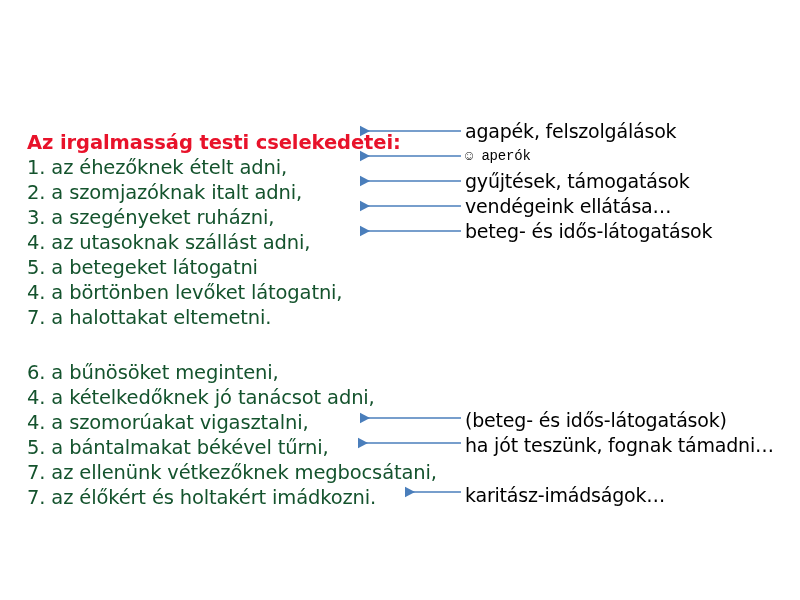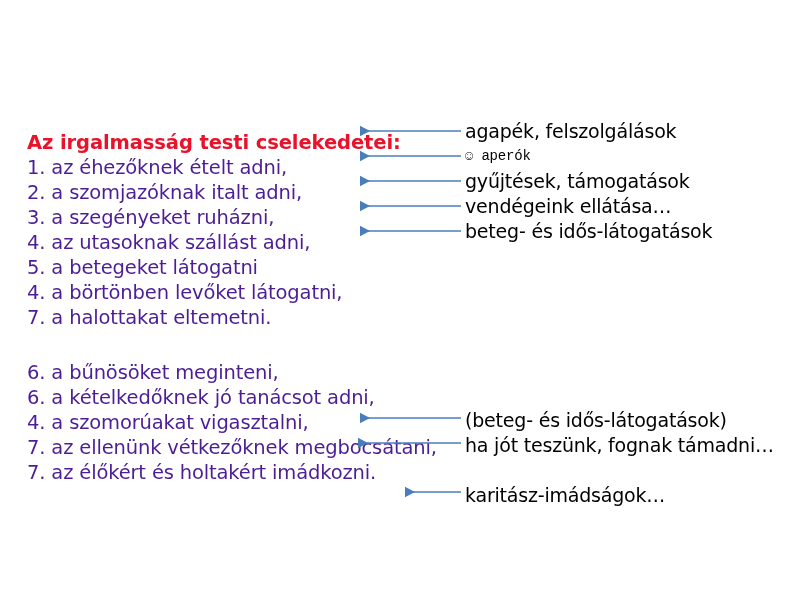--- a/index.html
+++ b/index.html
@@ -50,7 +50,7 @@
   }
 
   .list li {
-    color: #4c1d95;
+    color: #14532d;
     font-size: 19.5px;
     line-height: 25px;
     letter-spacing: -0.15px;

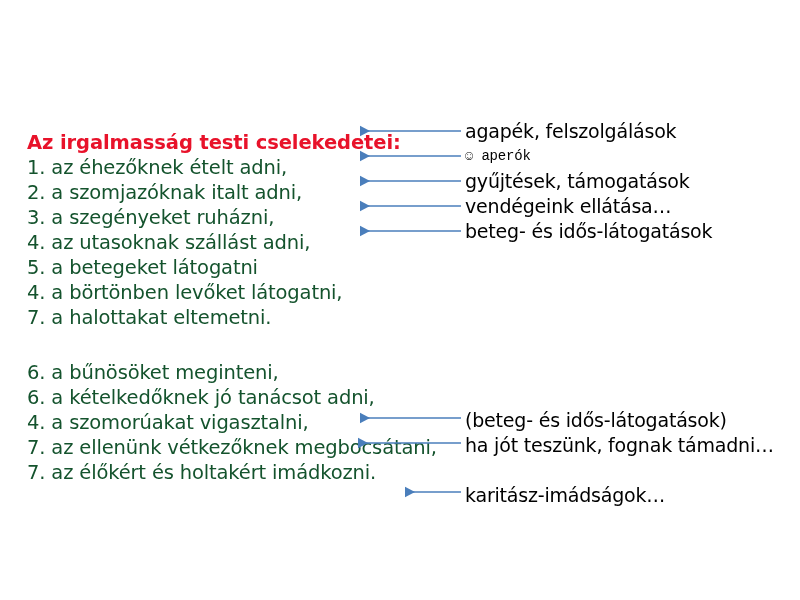--- a/index.html
+++ b/index.html
@@ -111,7 +111,7 @@
     <div class="section">
       <ul class="list">
         <li>6. a bűnösöket meginteni,</li>
-        <li>6. a kételkedőknek jó tanácsot adni,</li>
+        <li>4. a kételkedőknek jó tanácsot adni,</li>
         <li>4. a szomorúakat vigasztalni,</li>
         <li>7. az ellenünk vétkezőknek megbocsátani,</li>
         <li>7. az élőkért és holtakért imádkozni.</li>

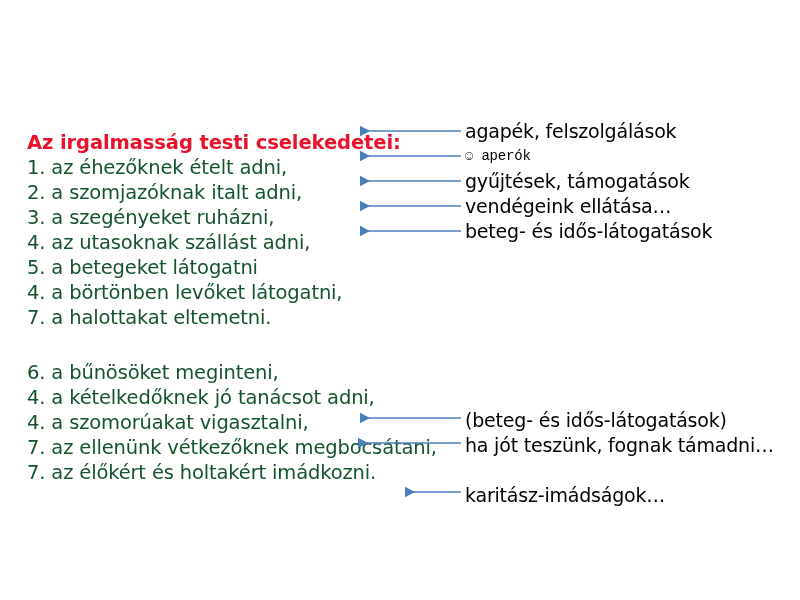--- a/index.html
+++ b/index.html
@@ -113,6 +113,7 @@
         <li>6. a bűnösöket meginteni,</li>
         <li>4. a kételkedőknek jó tanácsot adni,</li>
         <li>4. a szomorúakat vigasztalni,</li>
+        <li>5. a bántalmakat békével tűrni,</li>
         <li>7. az ellenünk vétkezőknek megbocsátani,</li>
         <li>7. az élőkért és holtakért imádkozni.</li>
       </ul>

